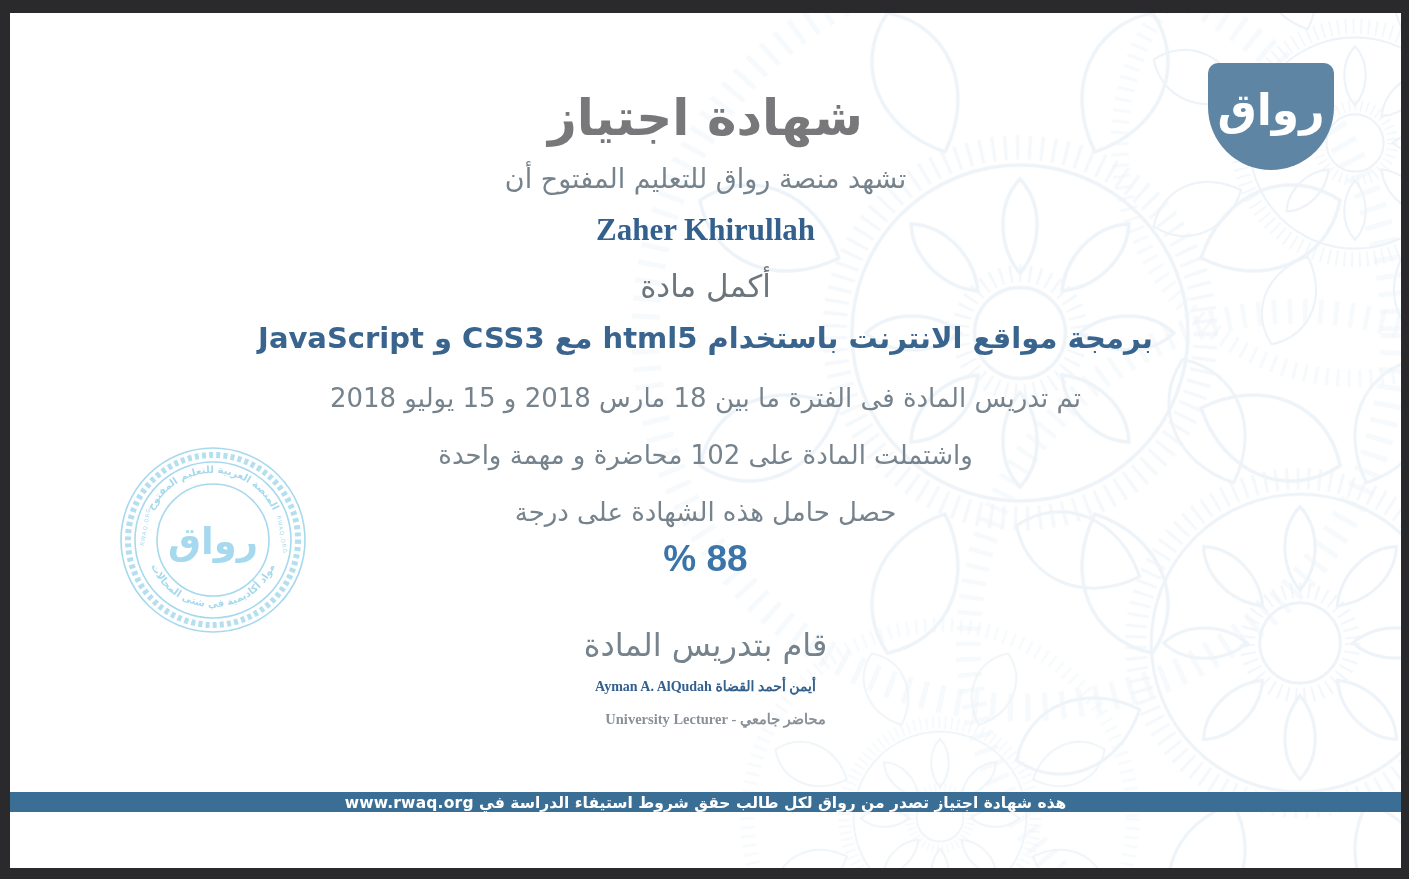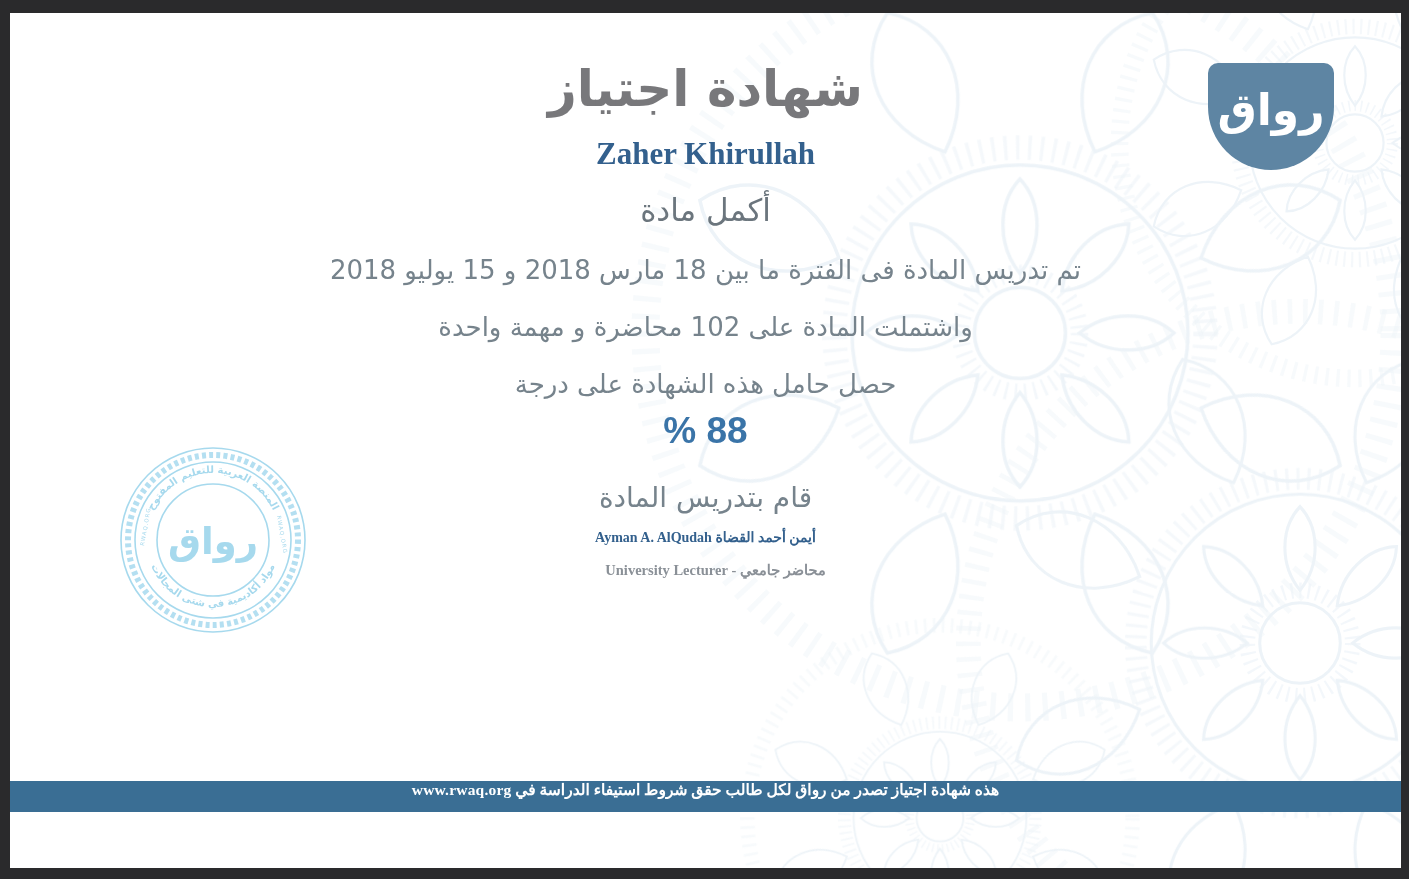--- a/index.html
+++ b/index.html
@@ -64,7 +64,7 @@
     text-align:center;
   }
   .cert-title{
-    padding-top:44px;
+    padding-top:73px;
     font-size:50px;font-weight:600;color:var(--title-grey);
     line-height:1.3;
   }

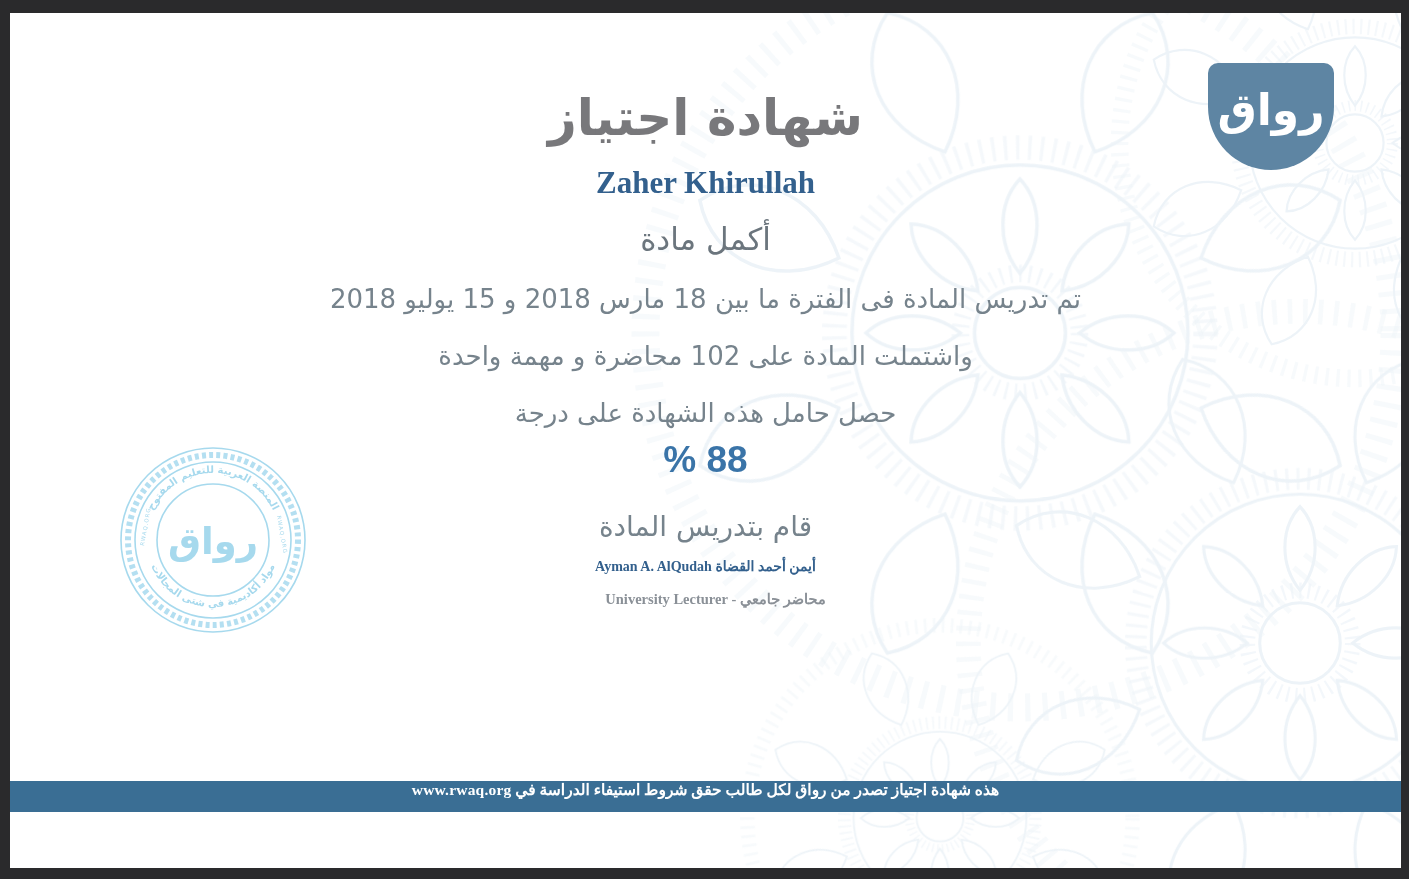--- a/index.html
+++ b/index.html
@@ -190,6 +190,7 @@
 
     <div class="content">
       <div class="cert-title" dir="rtl">شهادة اجتياز</div>
+      <div class="cert-subtitle" dir="rtl">تشهد منصة رواق للتعليم المفتوح أن</div>
       <div class="student-name" dir="ltr">Zaher Khirullah</div>
       <div class="completed-label" dir="rtl">أكمل مادة</div>
       <div class="body-line" dir="rtl">تم تدريس المادة فى الفترة ما بين 18 مارس 2018 و 15 يوليو 2018</div>

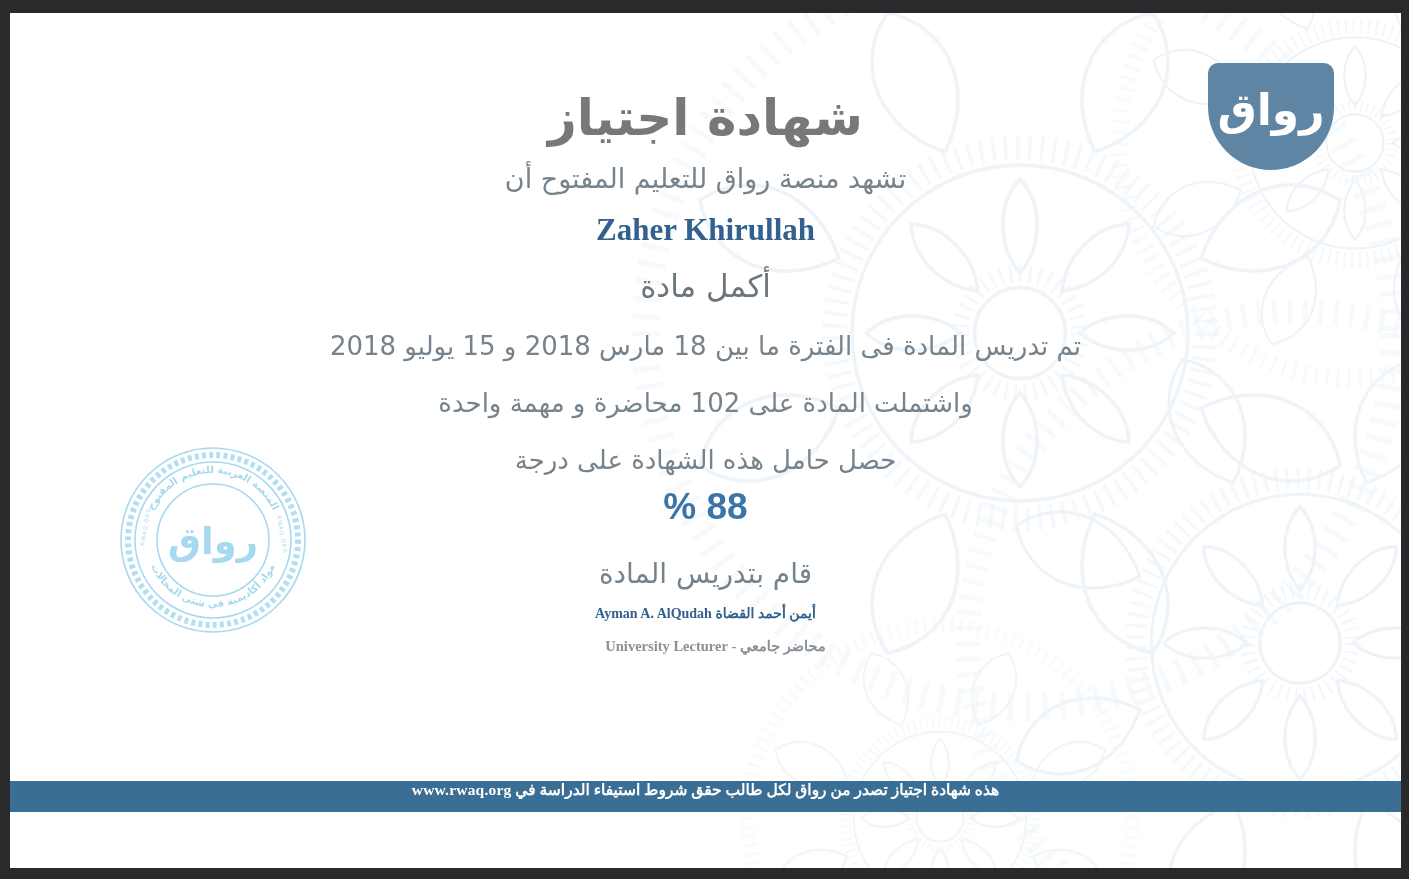--- a/index.html
+++ b/index.html
@@ -193,6 +193,7 @@
       <div class="cert-subtitle" dir="rtl">تشهد منصة رواق للتعليم المفتوح أن</div>
       <div class="student-name" dir="ltr">Zaher Khirullah</div>
       <div class="completed-label" dir="rtl">أكمل مادة</div>
+      <div class="course-title" dir="rtl">برمجة مواقع الانترنت باستخدام html5 مع CSS3 و JavaScript</div>
       <div class="body-line" dir="rtl">تم تدريس المادة فى الفترة ما بين 18 مارس 2018 و 15 يوليو 2018</div>
       <div class="body-line" dir="rtl">واشتملت المادة على 102 محاضرة و مهمة واحدة</div>
       <div class="body-line" dir="rtl">حصل حامل هذه الشهادة على درجة</div>

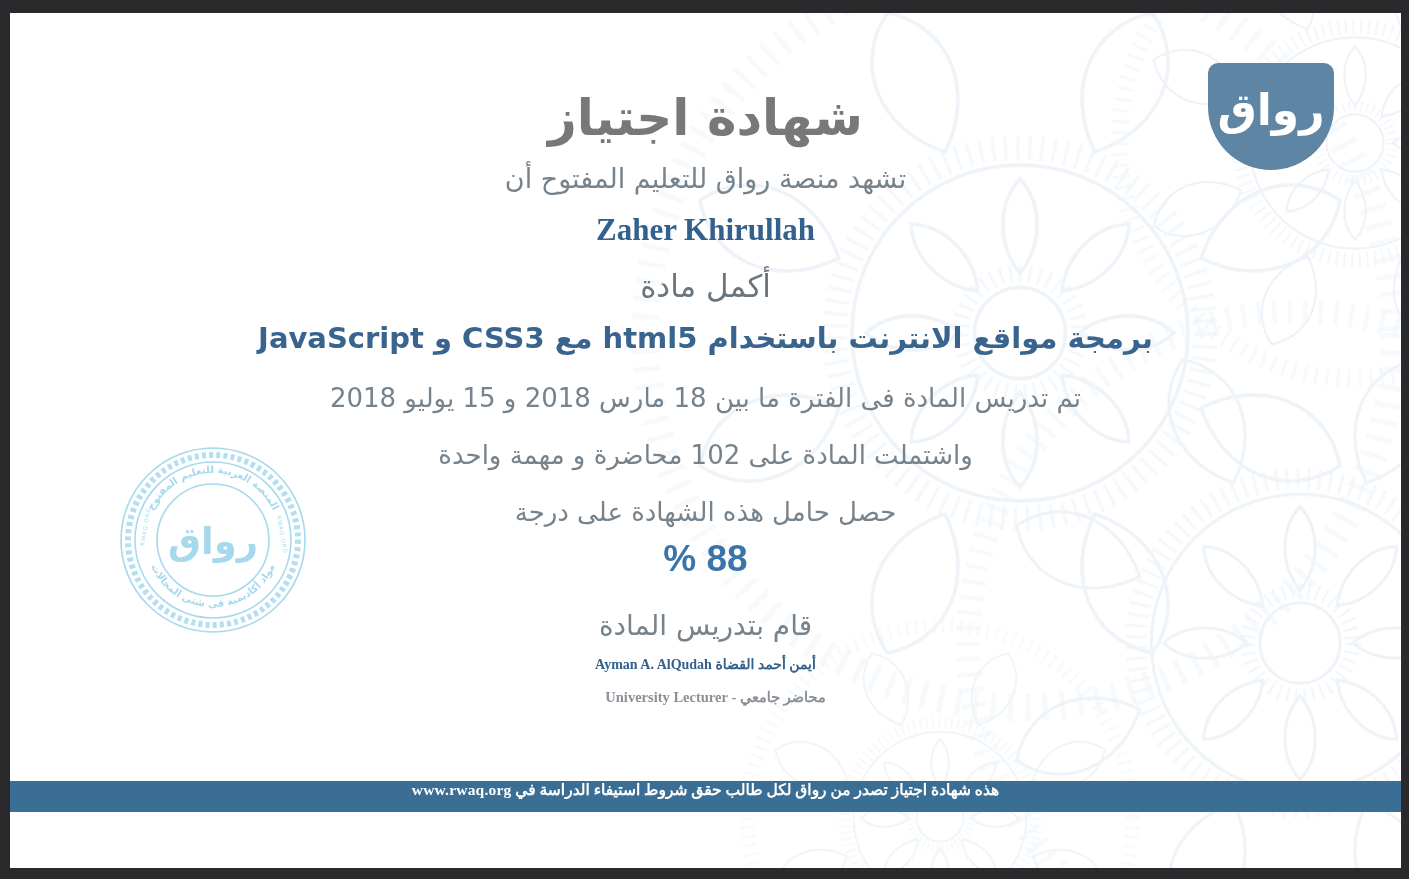--- a/index.html
+++ b/index.html
@@ -95,8 +95,8 @@
     font-size:37px;font-weight:bold;color:var(--grade-blue);
   }
   .instructor-heading{
-    margin-top:26px;
-    font-size:28px;color:var(--body-grey);line-height:1.45;
+    margin-top:42px;
+    font-size:32px;color:var(--body-grey);line-height:1.45;
   }
   .instructor-name{
     margin-top:10px;

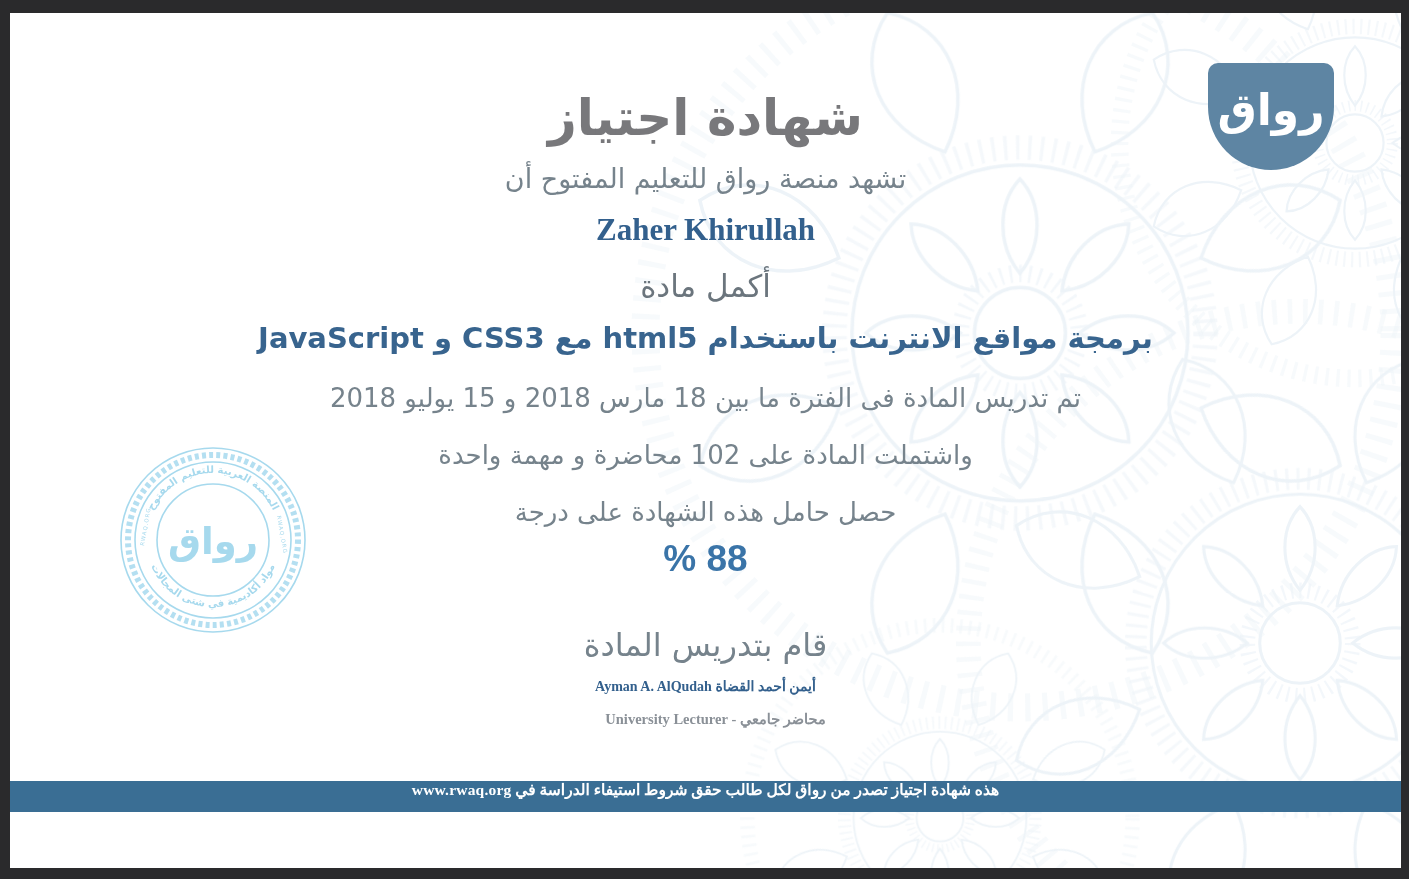--- a/index.html
+++ b/index.html
@@ -110,9 +110,9 @@
   }
   
   .footer-bar{
-    position:absolute;left:0;right:0;bottom:56px;height:31px;
+    position:absolute;left:0;right:0;bottom:56px;height:20px;
     background:var(--footer-blue);
-    display:flex;align-items:flex-start;justify-content:center;font-family:Liberation Serif, serif;
+    display:flex;align-items:flex-end;justify-content:center;
   }
   .footer-bar span{
     color:#fff;font-size:15.5px;font-weight:bold;letter-spacing:.2px;

